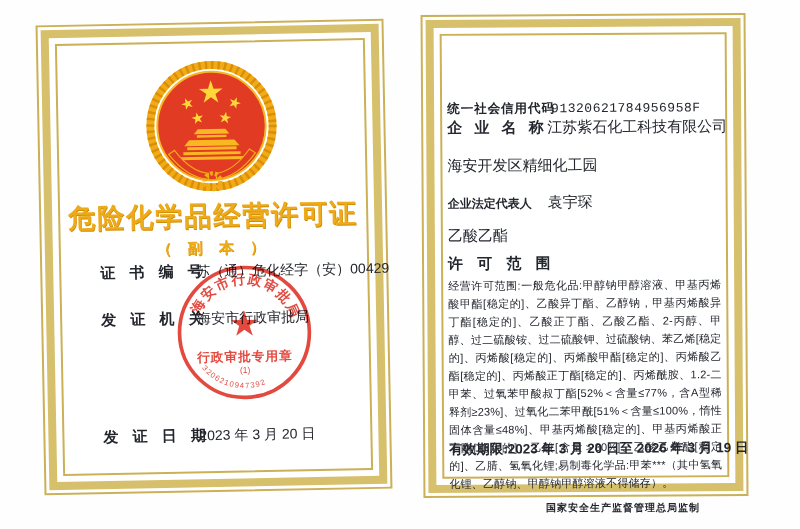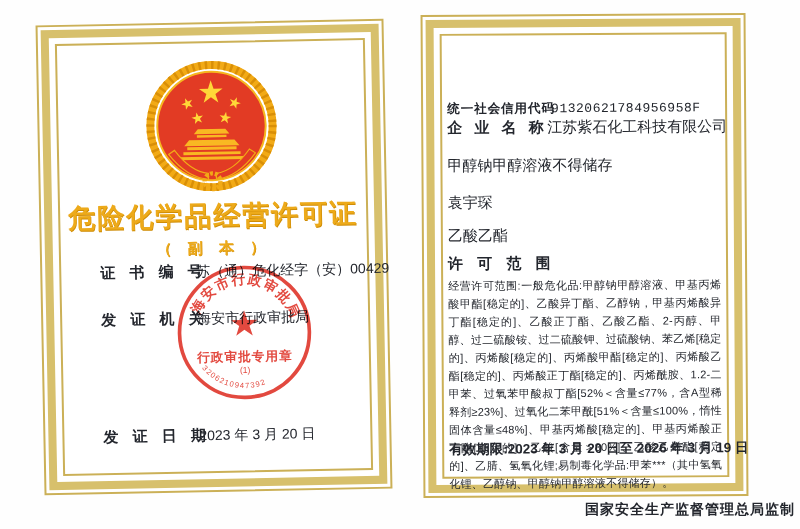--- a/index.html
+++ b/index.html
@@ -161,7 +161,7 @@
       <span class="val">江苏紫石化工科技有限公司</span>
     </div>
     <div class="rrow rrow-addr">
-      <span class="val">甲醇钠甲醇溶液不得储存</span>
+      <span class="val">海安开发区精细化工园</span>
     </div>
     <div class="rrow rrow-legal">
       <span class="val">袁宇琛</span>

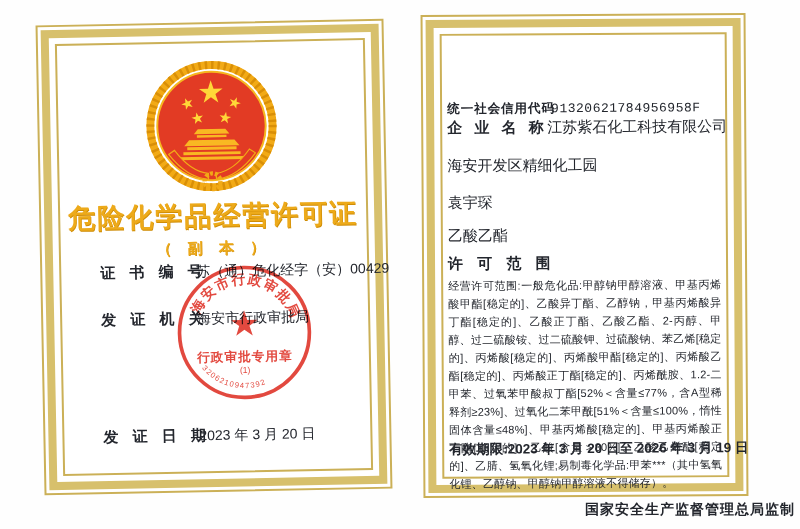--- a/index.html
+++ b/index.html
@@ -164,6 +164,7 @@
       <span class="val">海安开发区精细化工园</span>
     </div>
     <div class="rrow rrow-legal">
+      <span class="lbl">企业法定代表人</span>
       <span class="val">袁宇琛</span>
     </div>
     <div class="rrow rrow-mode">

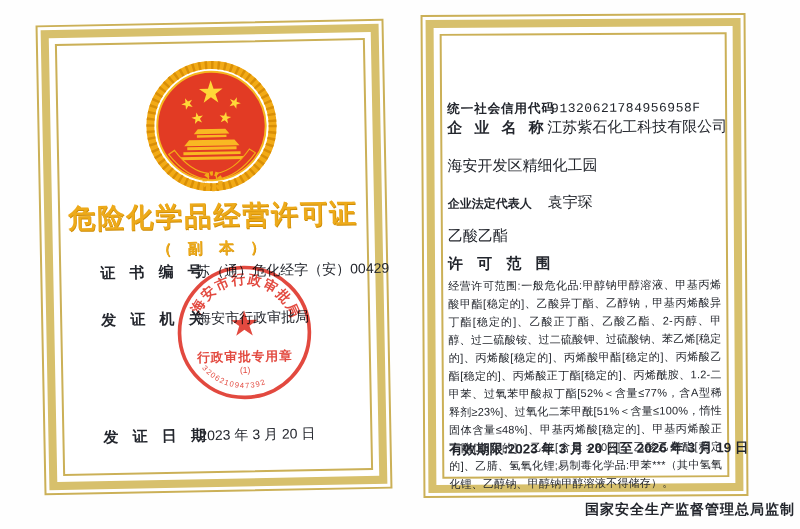--- a/index.html
+++ b/index.html
@@ -73,7 +73,7 @@
 
   .issuer-caption{
     position:absolute;left:546px;top:501px;
-    font-weight:bold;font-size:14px;letter-spacing:1px;white-space:nowrap;margin-left:39px;
+    font-weight:bold;font-size:10px;letter-spacing:1px;white-space:nowrap;
   }
 </style>
 </head>

